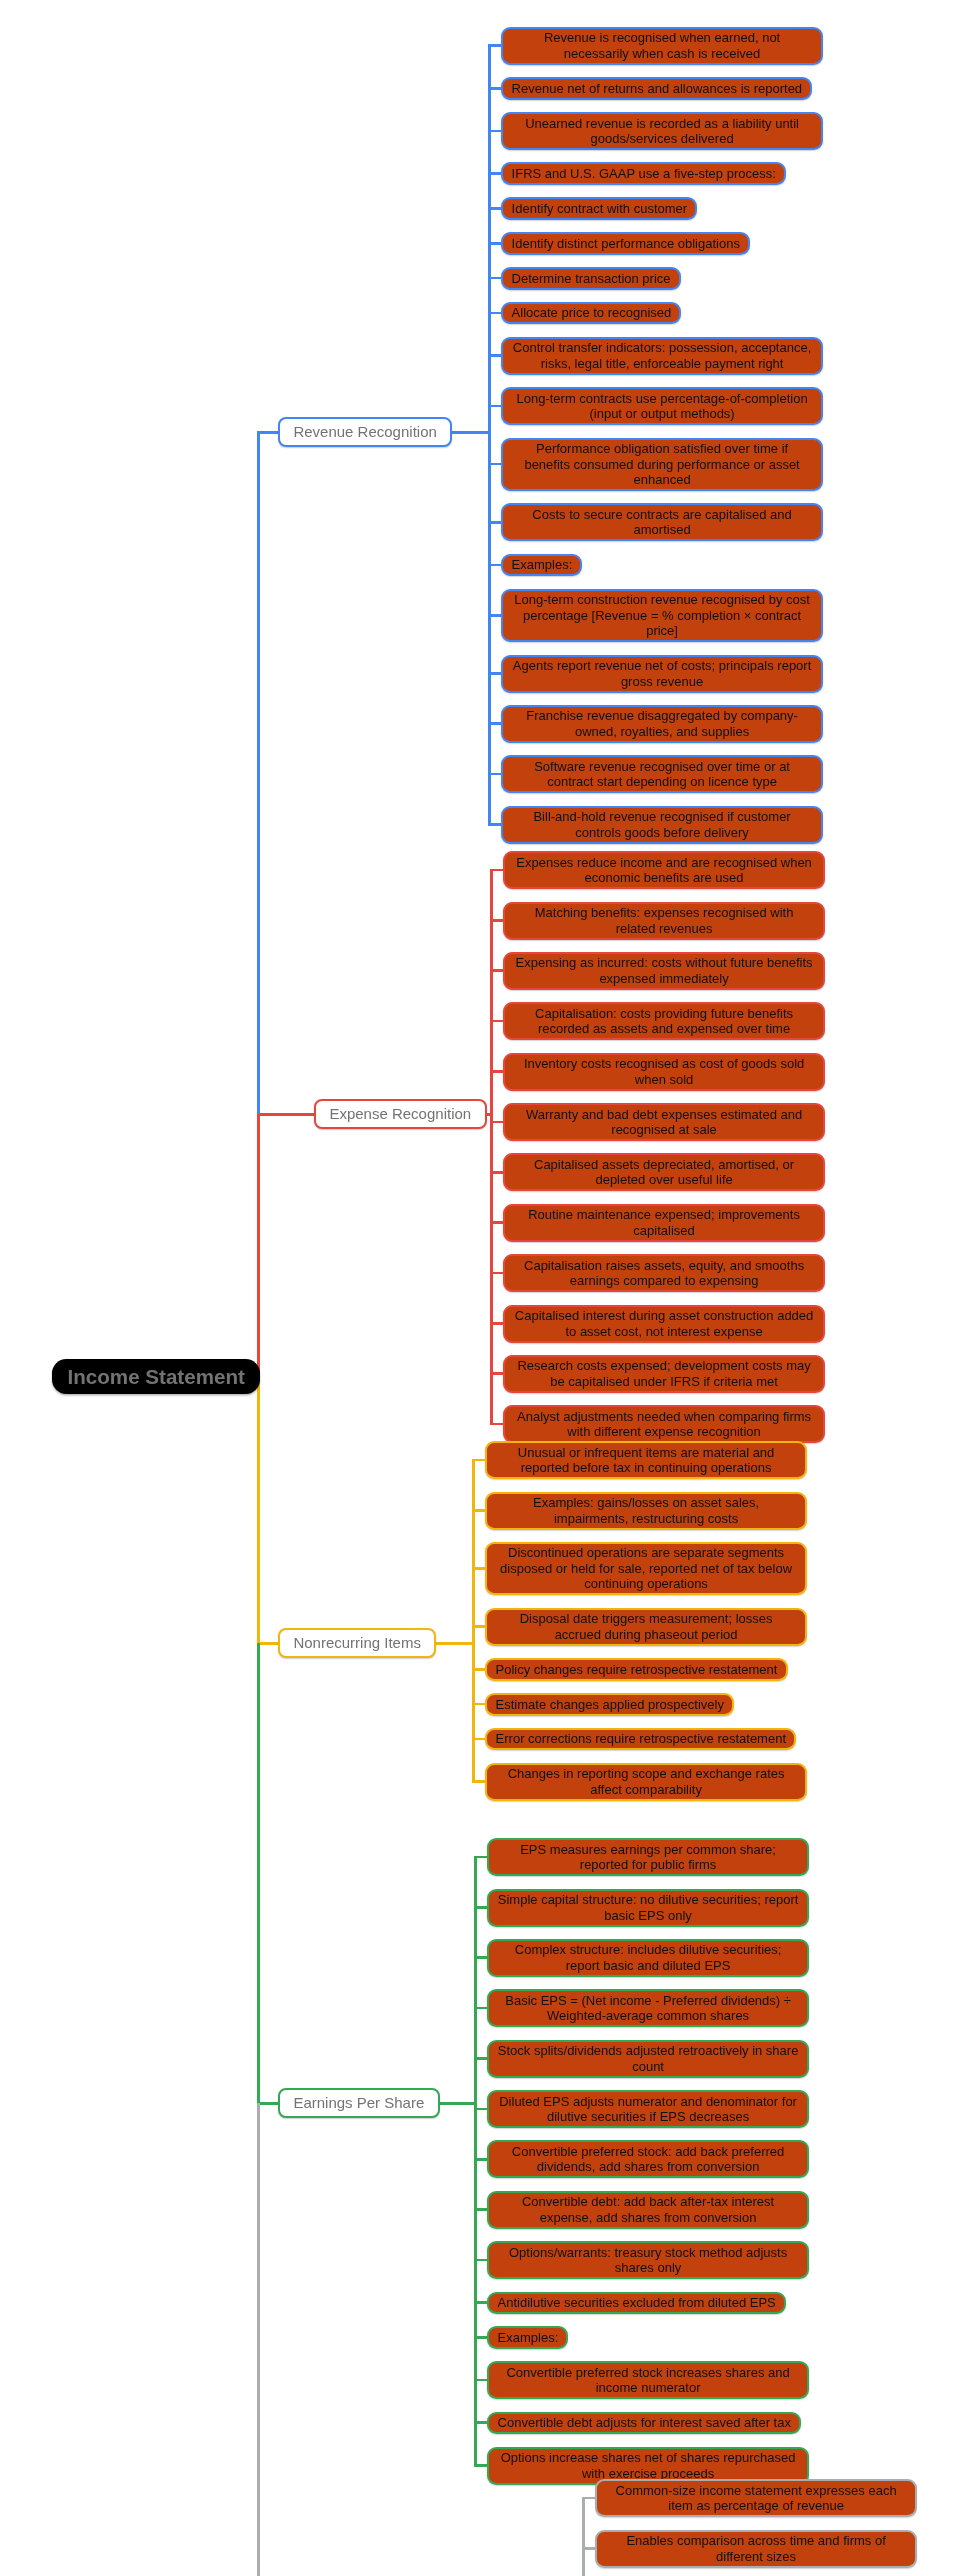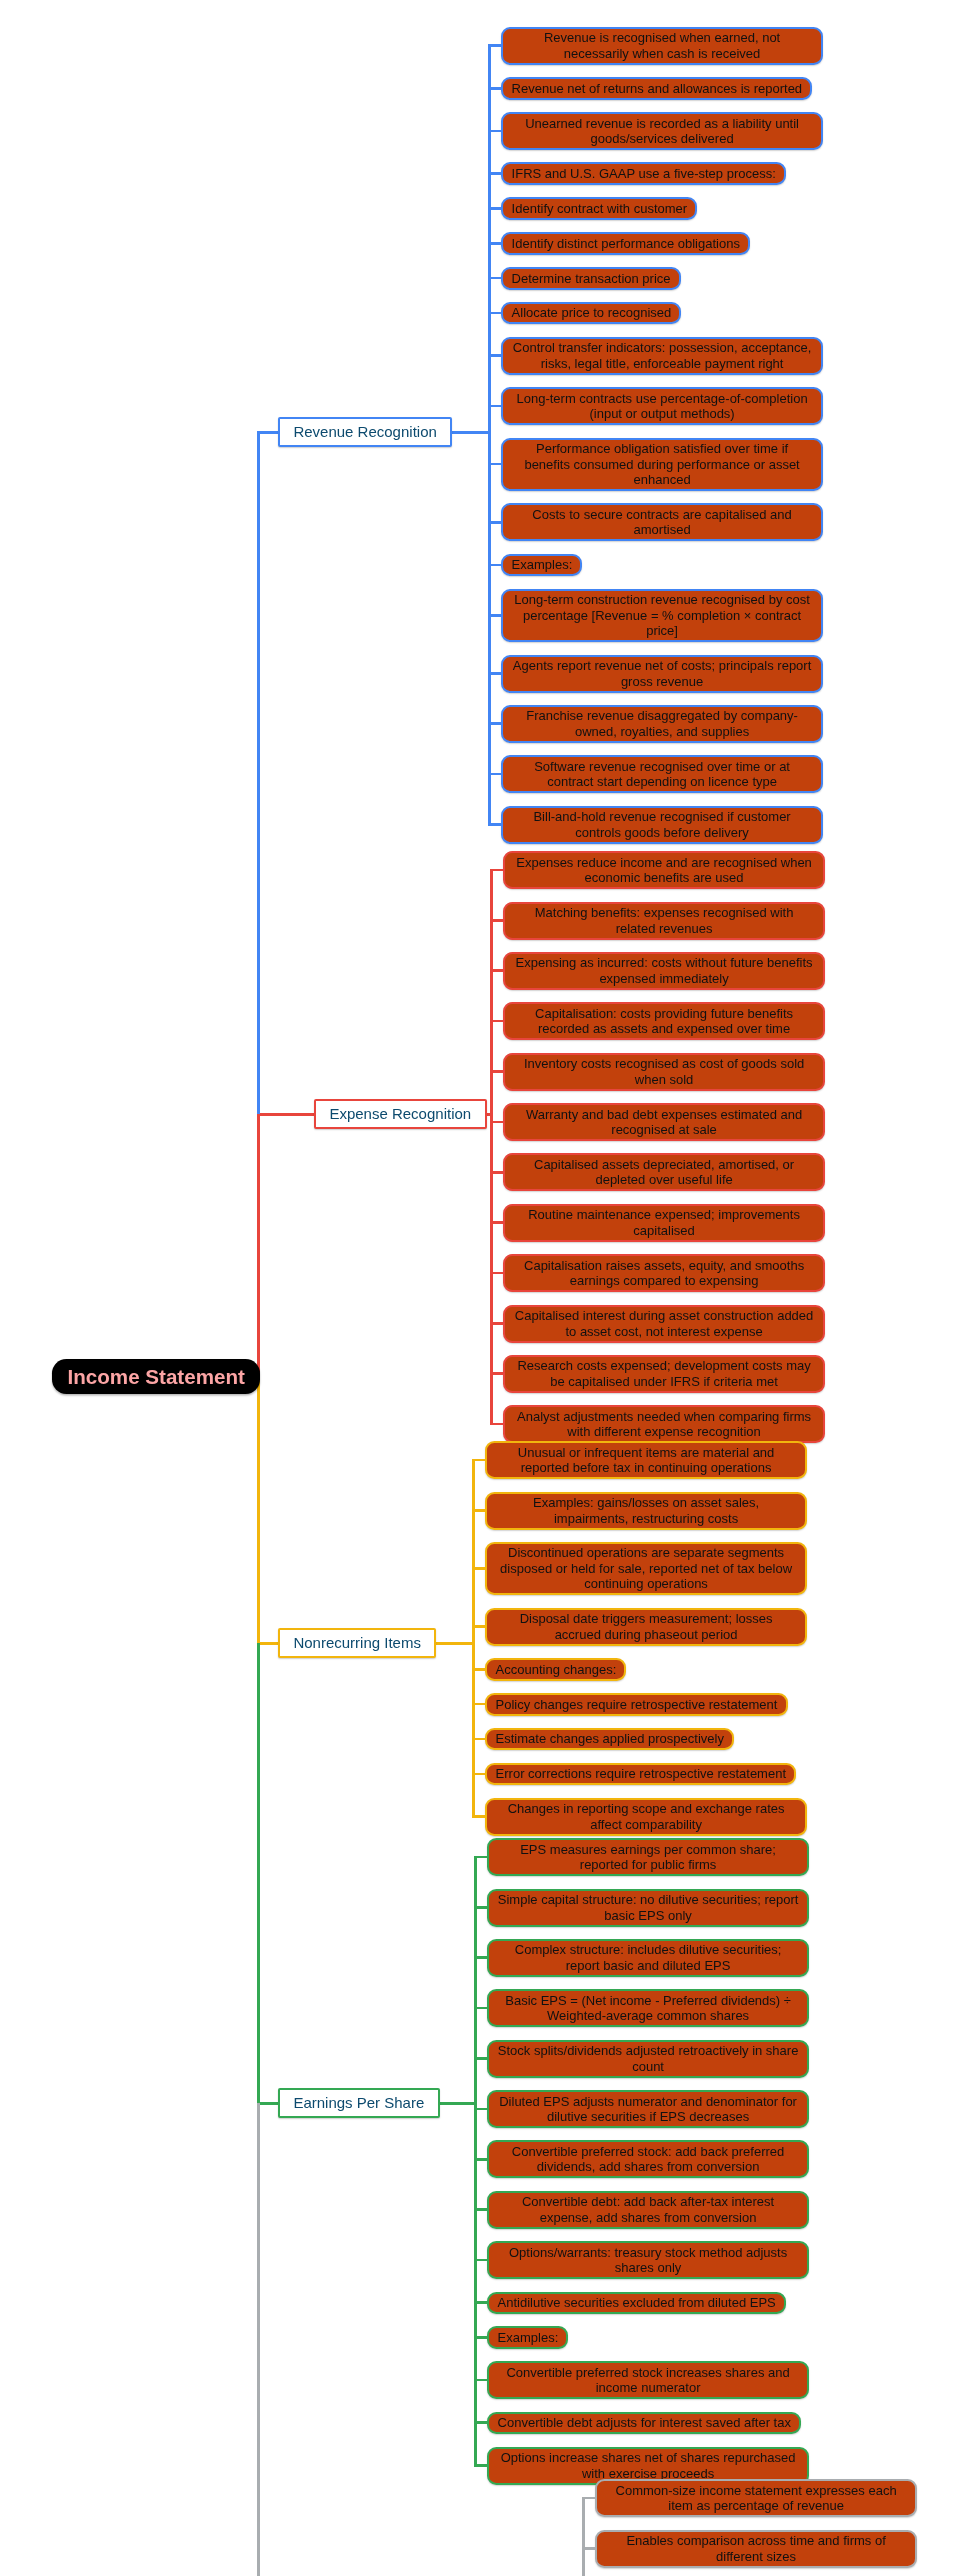--- a/index.html
+++ b/index.html
@@ -19,8 +19,8 @@
   .root-stub{position:absolute;left:233px;top:1377px;width:27px;height:3.1px;}
 
   
-  .branch-label{position:absolute;background:#fff;border:2.6px solid #000;border-radius:2px;
-    padding:4.1px 13.4px;font-size:15px;line-height:17.5px;color:#0c4a6e;white-space:nowrap;
+  .branch-label{position:absolute;background:#fff;border:2.6px solid #000;border-radius:8px;
+    padding:4.1px 13.4px;font-size:15px;line-height:17.5px;color:#737373;white-space:nowrap;
     text-align:left;z-index:2;box-shadow:0 1px 1.5px rgba(0,0,0,.2);}
 
   

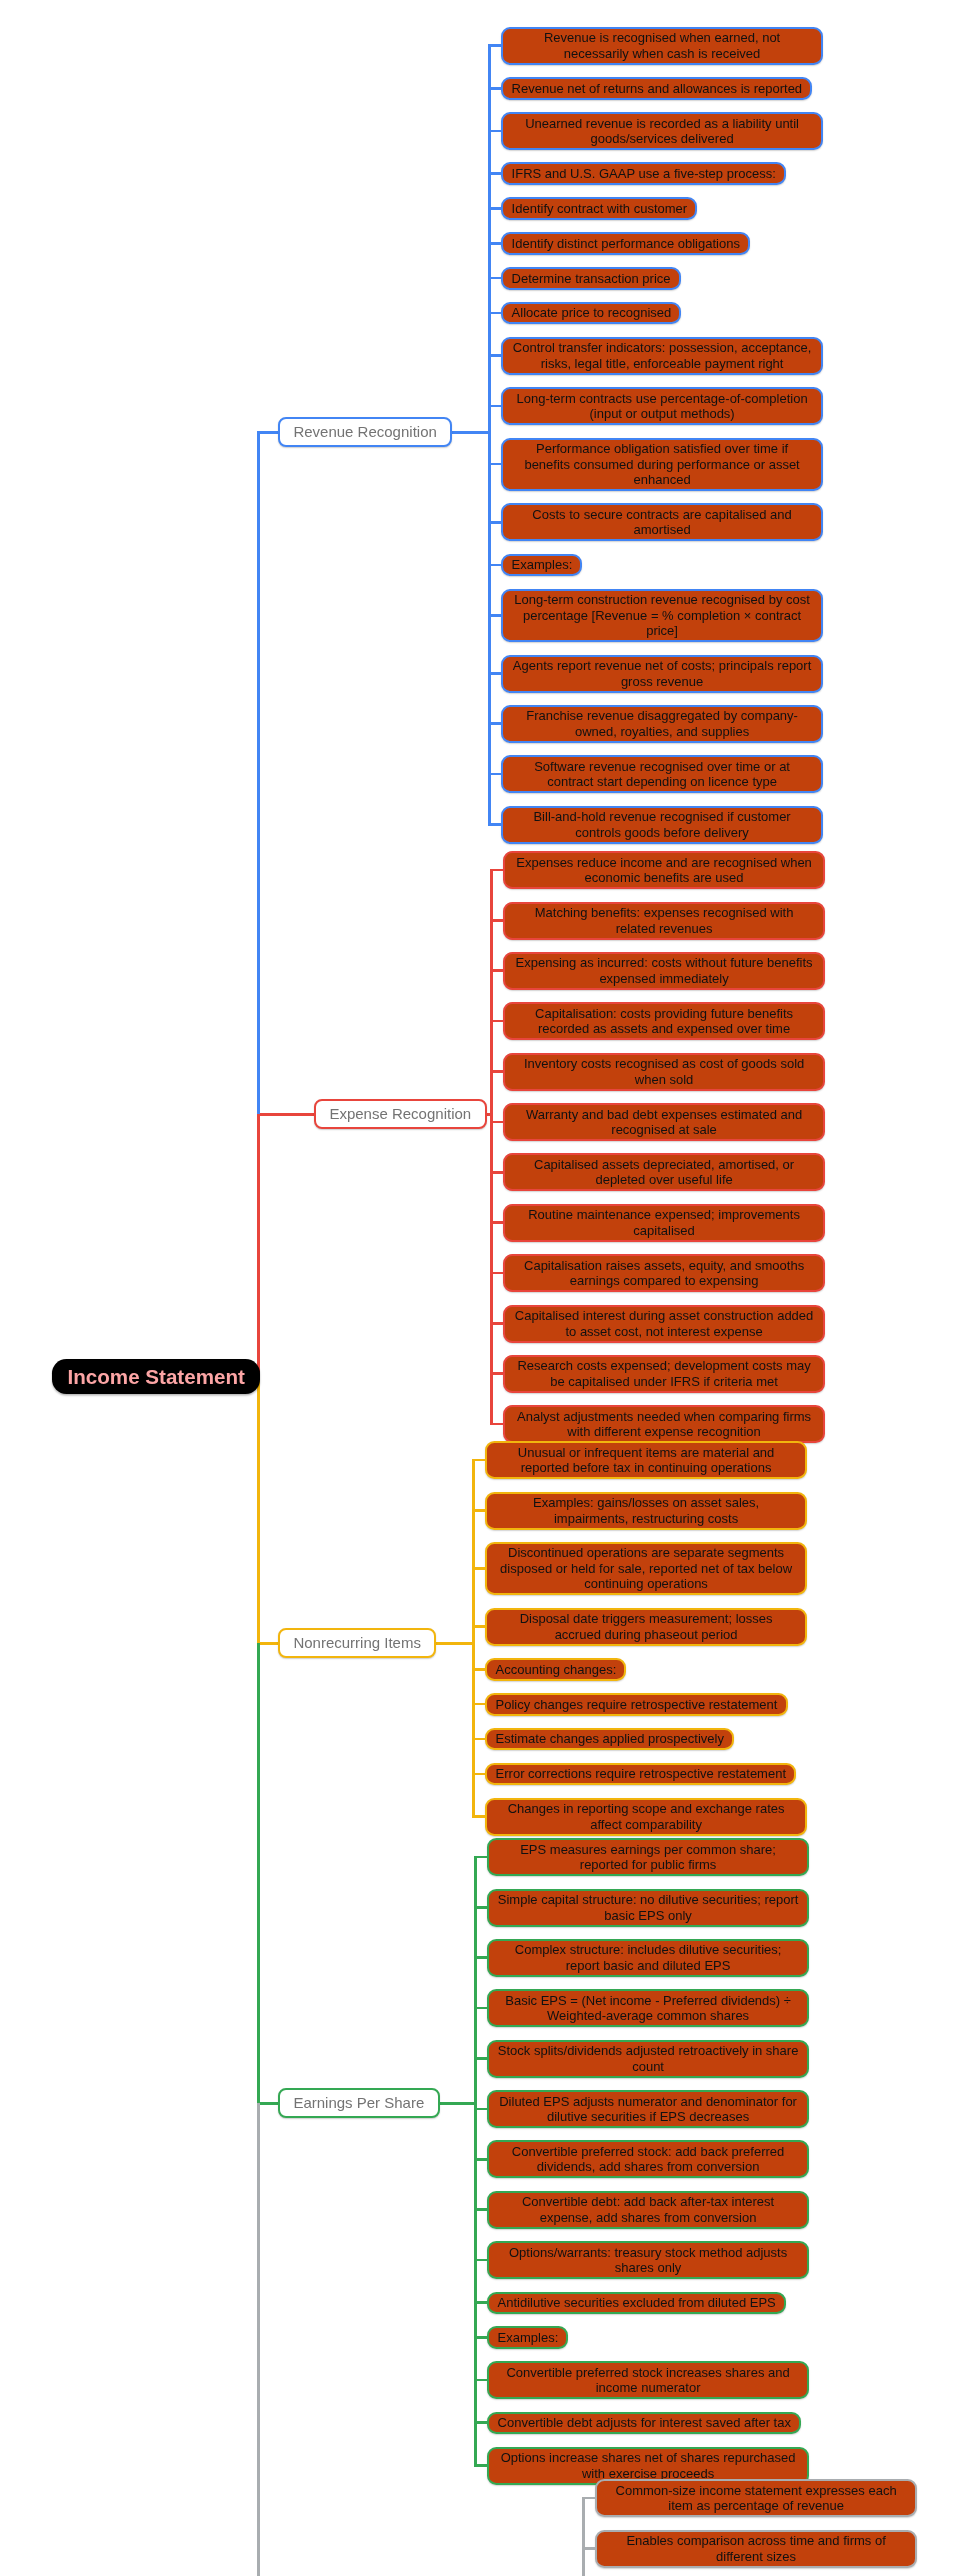--- a/index.html
+++ b/index.html
@@ -40,7 +40,7 @@
 <div id="canvas">
 
   <div class="root-stub" id="root-stub" style="background: rgb(242, 181, 13);"></div>
-  <div class="root-node" style="background: rgb(0, 0, 0); color: #fca5a5;">Income Statement</div>
+  <div class="root-node" style="background: rgb(0, 0, 0); color: #737373;">Income Statement</div>
 
   <div id="branches">
       <div class="branch-underlay" style="left: 259px; top: 431px; width: 232px; background: rgb(66, 133, 244);"></div>

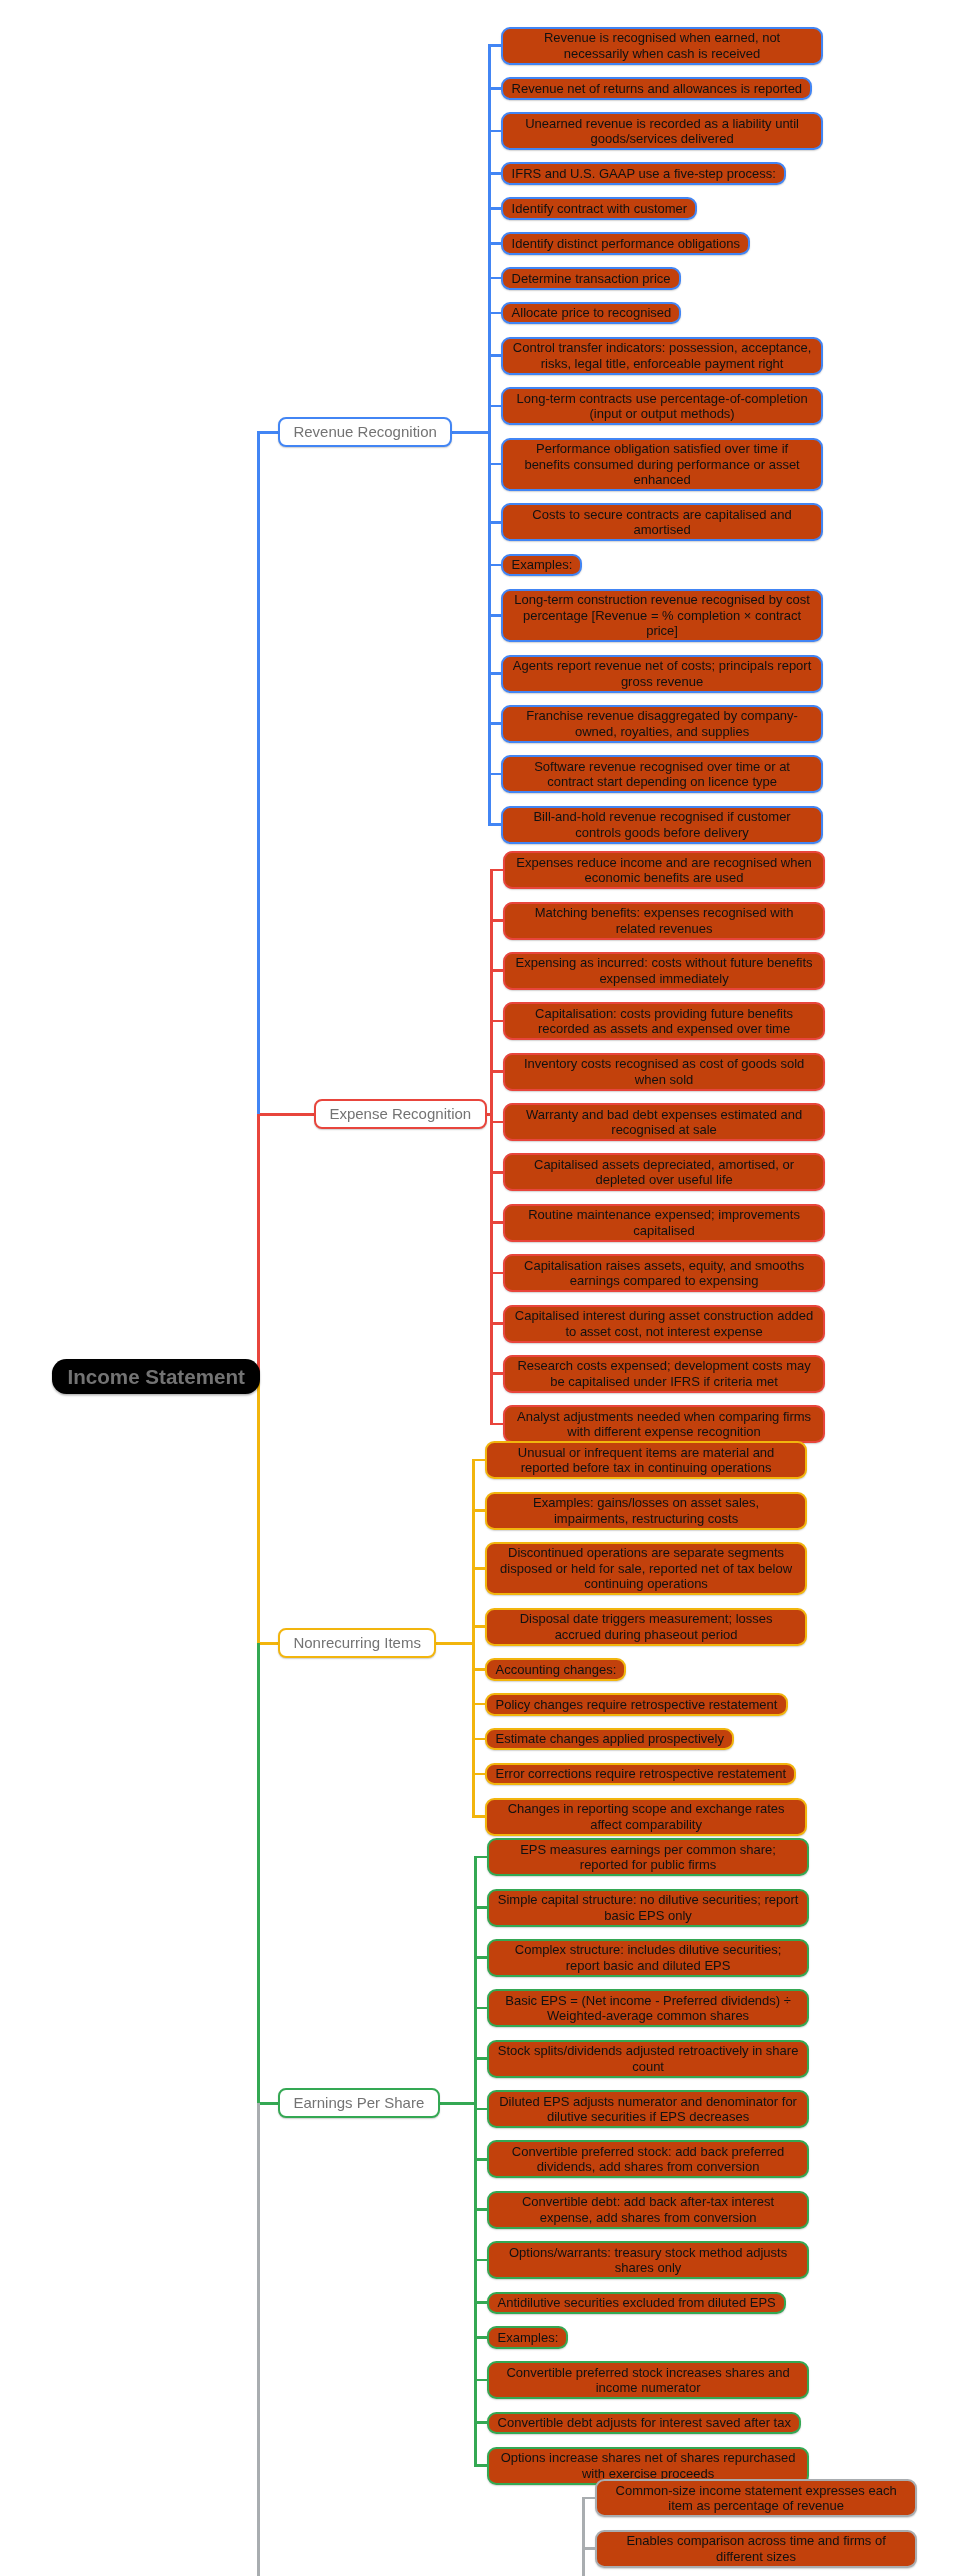--- a/index.html
+++ b/index.html
@@ -88,7 +88,6 @@
         <div class="leaf-wrap"><div class="leaf">Examples: gains/losses on asset sales, impairments, restructuring costs</div></div>
         <div class="leaf-wrap"><div class="leaf">Discontinued operations are separate segments disposed or held for sale, reported net of tax below continuing operations</div></div>
         <div class="leaf-wrap"><div class="leaf">Disposal date triggers measurement; losses accrued during phaseout period</div></div>
-        <div class="leaf-wrap"><div class="leaf">Accounting changes:</div></div>
         <div class="leaf-wrap"><div class="leaf">Policy changes require retrospective restatement</div></div>
         <div class="leaf-wrap"><div class="leaf">Estimate changes applied prospectively</div></div>
         <div class="leaf-wrap"><div class="leaf">Error corrections require retrospective restatement</div></div>

